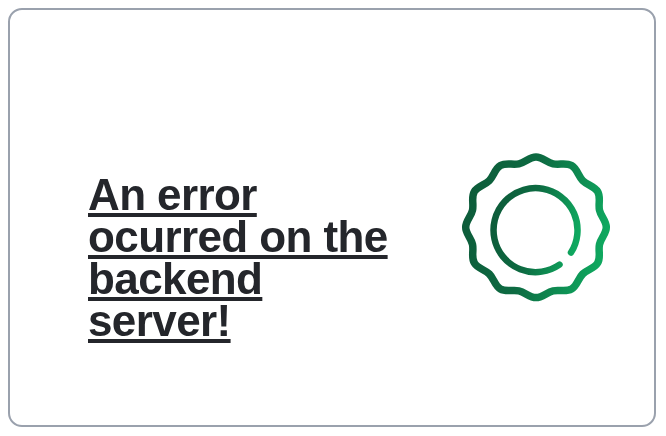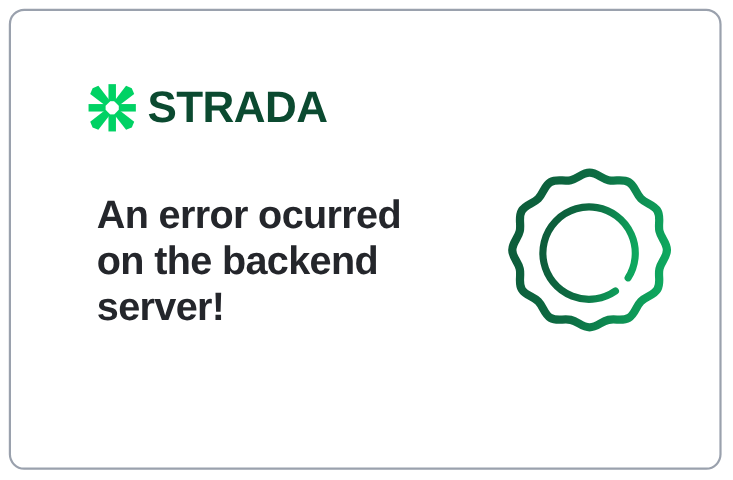--- a/index.html
+++ b/index.html
@@ -89,31 +89,6 @@
 
   <div class="card">
 
-    <div class="brand">
-
-      <span class="brand-mark-wrap">
-        <svg class="brand-mark" viewBox="0 0 44 44" aria-hidden="true">
-          <g fill="#00d264">
-
-            <rect x="0.5" y="18.6" width="15.5" height="6.8"></rect>
-            <rect x="28" y="18.6" width="15.5" height="6.8"></rect>
-
-            <rect x="18.6" y="0.5" width="6.8" height="15.5"></rect>
-            <rect x="18.6" y="28" width="6.8" height="15.5"></rect>
-
-            <polygon points="4.2,4.2 9.4,2.0 20.2,16.0 16.0,20.2 2.0,9.4"></polygon>
-
-            <polygon points="39.8,4.2 42.0,9.4 28.0,20.2 23.8,16.0 34.6,2.0"></polygon>
-
-            <polygon points="4.2,39.8 2.0,34.6 16.0,23.8 20.2,28.0 9.4,42.0"></polygon>
-
-            <polygon points="39.8,39.8 34.6,42.0 23.8,28.0 28.0,23.8 42.0,34.6"></polygon>
-          </g>
-        </svg>
-      </span>
-
-      <span class="brand-word">STRADA</span>
-    </div>
 
     <div class="message">An error ocurred on the backend server!</div>
 

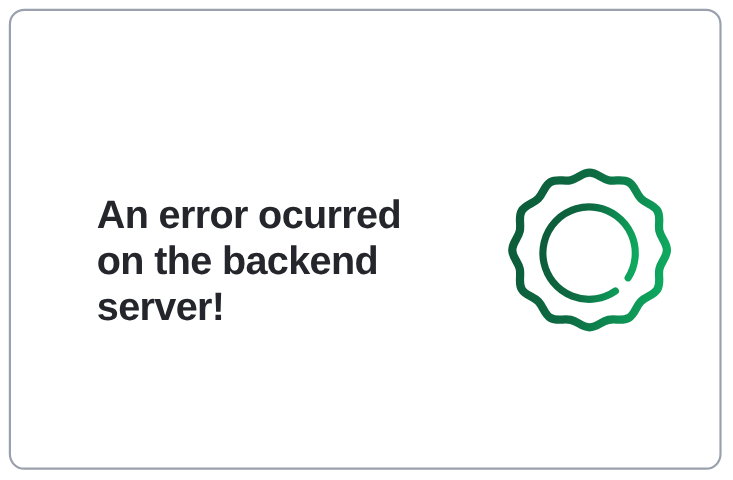--- a/index.html
+++ b/index.html
@@ -65,11 +65,12 @@
     top: 164px;
     width: 300px;
     font-family: "Liberation Sans", sans-serif;
-    font-size: 36px;
+    font-size: 44px;
     font-weight: bold;
     line-height: 42px;
     letter-spacing: -0.6px;
     color: #24262b;
+    text-decoration: underline;
   }
 
   

